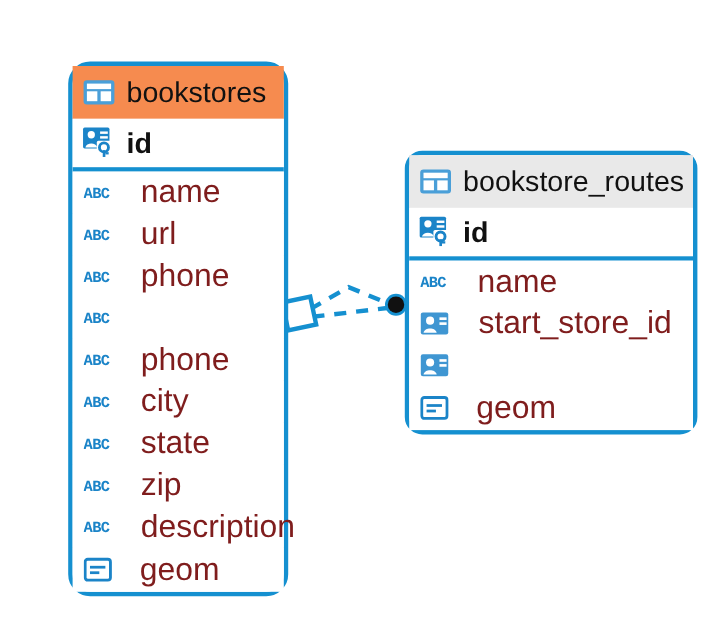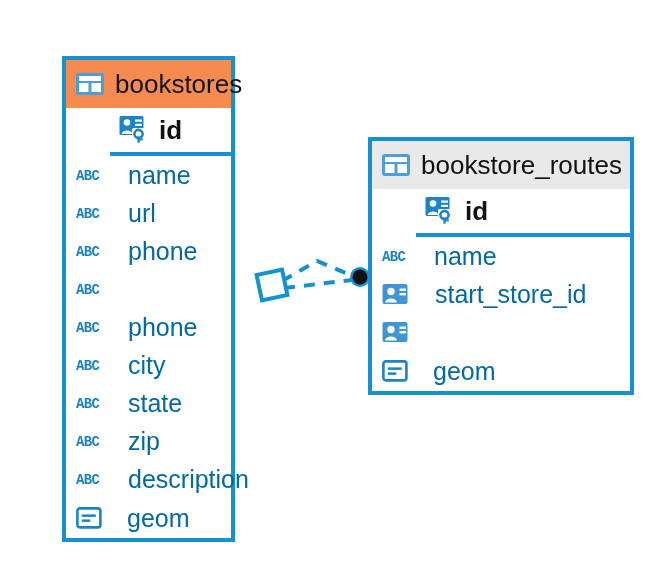--- a/index.html
+++ b/index.html
@@ -122,7 +122,7 @@
     </g>
   </svg>
 
-  <div class="entity" style="left:62px; top:56px; width:173px;">
+  <div class="entity" style="left:62px; top:56px; width:200px;border-radius:20px;">
 
     <div class="entity-header accent-orange">
       <svg class="icon icon-table" viewBox="0 0 30 24">

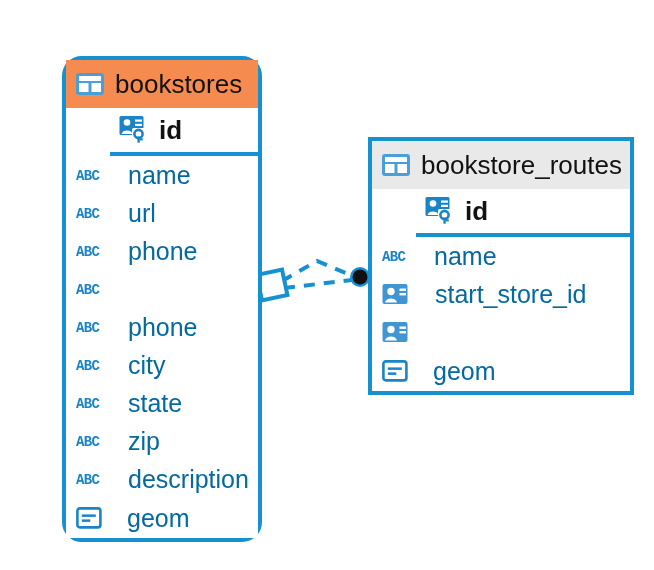--- a/index.html
+++ b/index.html
@@ -54,7 +54,6 @@
     gap: 10px;
     border-bottom: 4px solid #1590d0;
     background: #ffffff;
-    margin-left: 44px;
   }
   .pk-row .field-label {
     font-size: 26px;

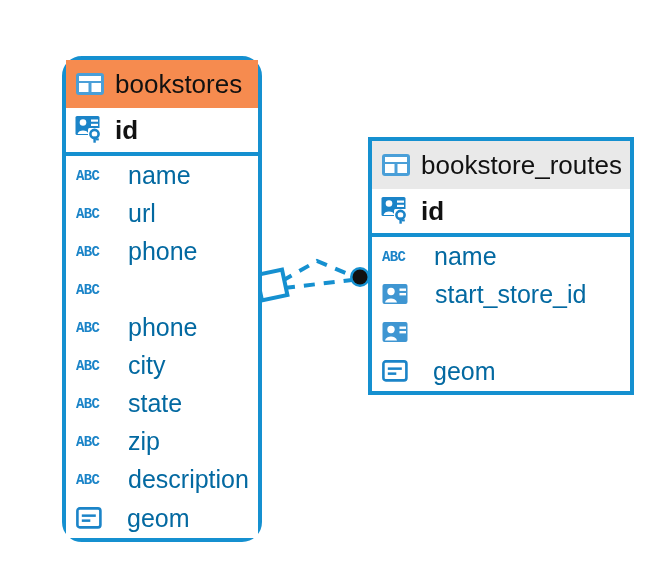--- a/index.html
+++ b/index.html
@@ -72,8 +72,8 @@
     background: #ffffff;
   }
   .field-row .field-label {
-    font-size: 25px;
-    color: #0369a1;
+    font-size: 29px;
+    color: #7f1d1d;
     line-height: 1;
     white-space: nowrap;
   }

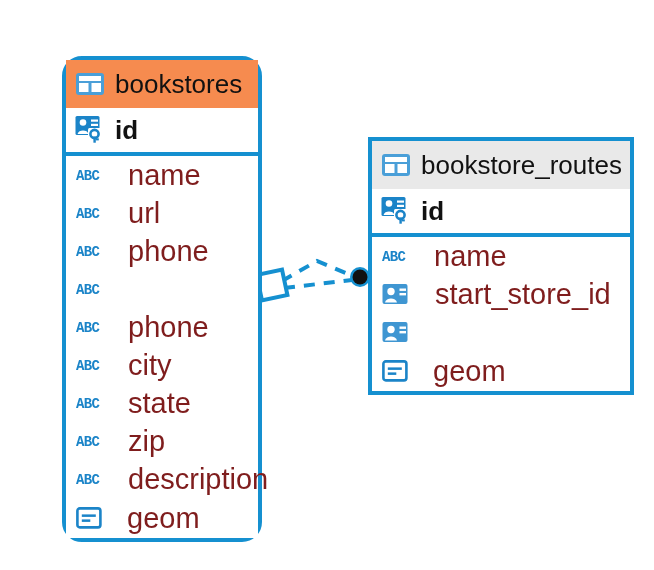--- a/index.html
+++ b/index.html
@@ -220,7 +220,7 @@
     </div>
   </div>
 
-  <div class="entity" style="left:368px; top:137px; width:266px;">
+  <div class="entity" style="left:368px; top:137px; width:266px;border-radius:16px;">
 
     <div class="entity-header accent-gray">
       <svg class="icon icon-table" viewBox="0 0 30 24">

